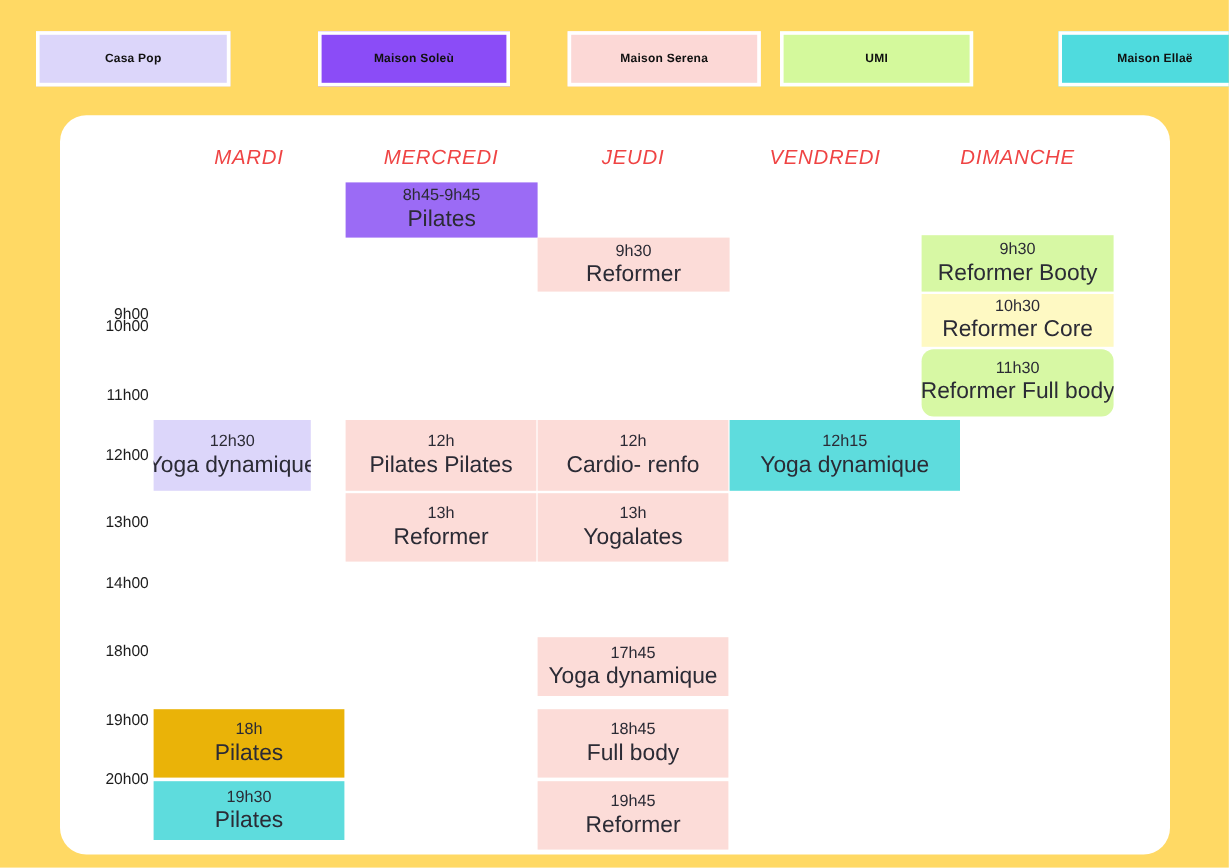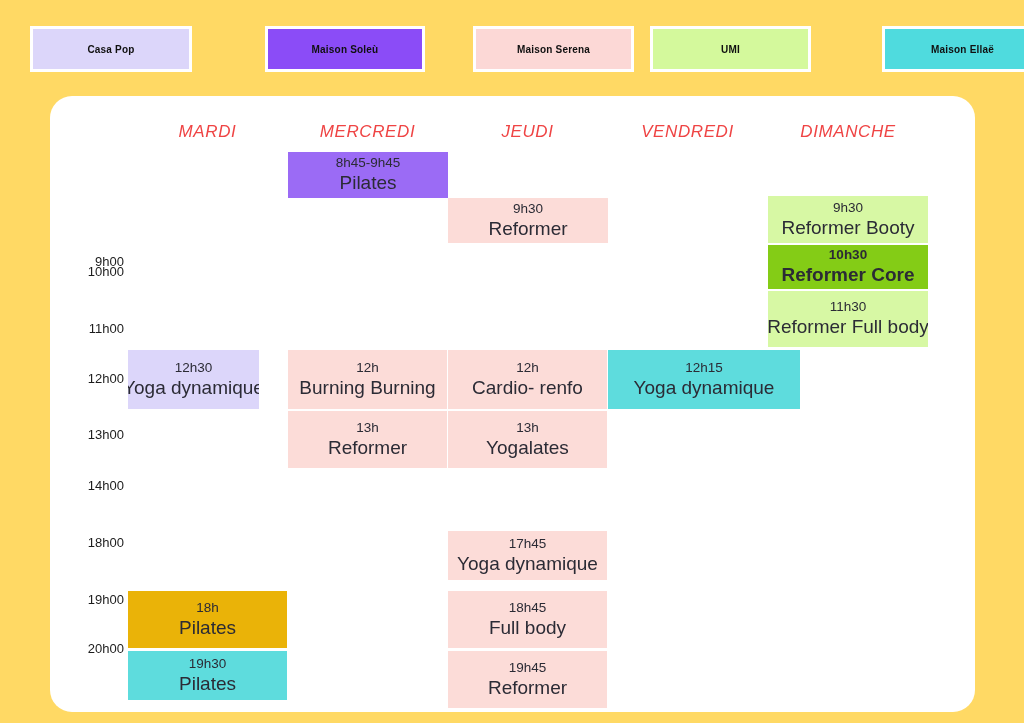--- a/index.html
+++ b/index.html
@@ -156,7 +156,7 @@
         <div class="class-time">9h30</div>
         <div class="class-name">Reformer Booty</div>
       </div>
-      <div class="class-block" style="left: 718px; top: 149px; width: 160px; height: 44px; background: #84cc16; font-weight: bold;">
+      <div class="class-block" style="left: 718px; top: 149px; width: 160px; height: 44px; background: #fef9c3;">
         <div class="class-time">10h30</div>
         <div class="class-name">Reformer Core</div>
       </div>

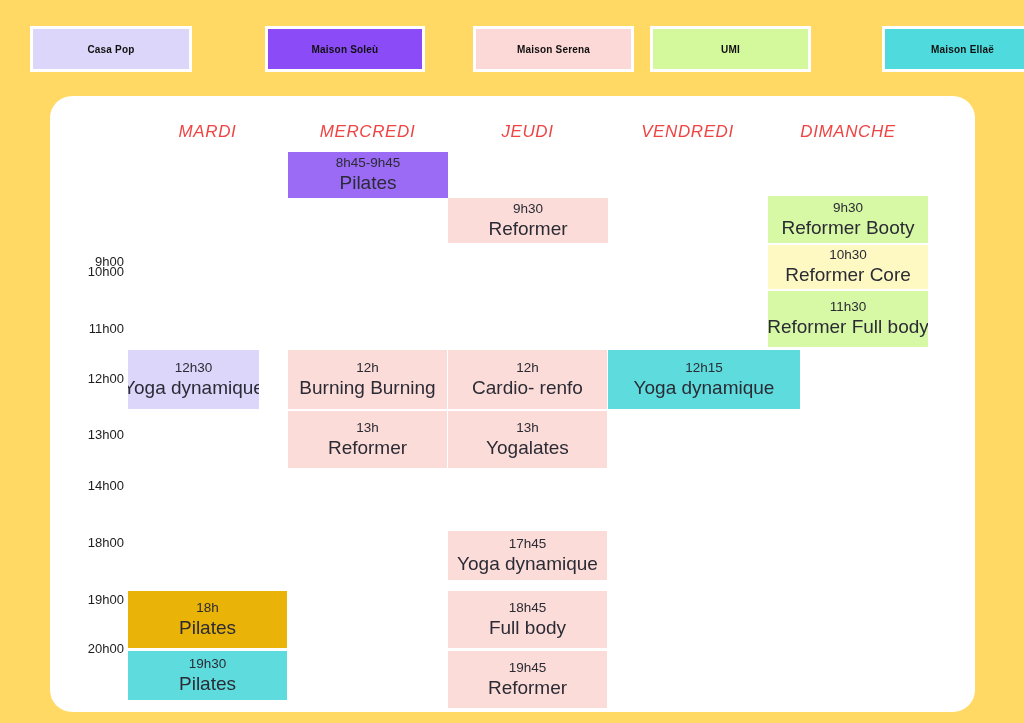--- a/index.html
+++ b/index.html
@@ -160,7 +160,7 @@
         <div class="class-time">10h30</div>
         <div class="class-name">Reformer Core</div>
       </div>
-      <div class="class-block" style="left: 718px; top: 195px; width: 160px; height: 56px; background: rgb(215, 248, 164);">
+      <div class="class-block" style="left: 718px; top: 195px; width: 160px; height: 56px; background: rgb(215, 248, 164); border-radius: 10px;">
         <div class="class-time">11h30</div>
         <div class="class-name">Reformer Full body</div>
       </div>

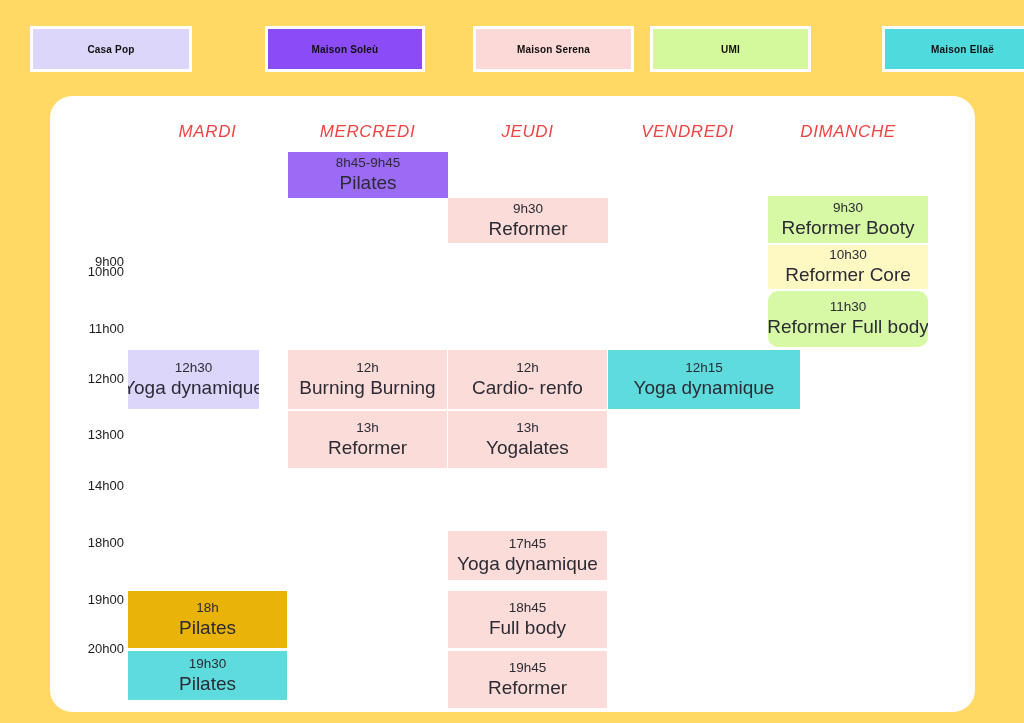--- a/index.html
+++ b/index.html
@@ -170,7 +170,7 @@
       </div>
       <div class="class-block" style="left: 238px; top: 254px; width: 159px; height: 59px; background: rgb(252, 220, 216);">
         <div class="class-time">12h</div>
-        <div class="class-name">Burning Burning</div>
+        <div class="class-name">Pilates Pilates</div>
       </div>
       <div class="class-block" style="left: 398px; top: 254px; width: 159px; height: 59px; background: rgb(252, 220, 216);">
         <div class="class-time">12h</div>

